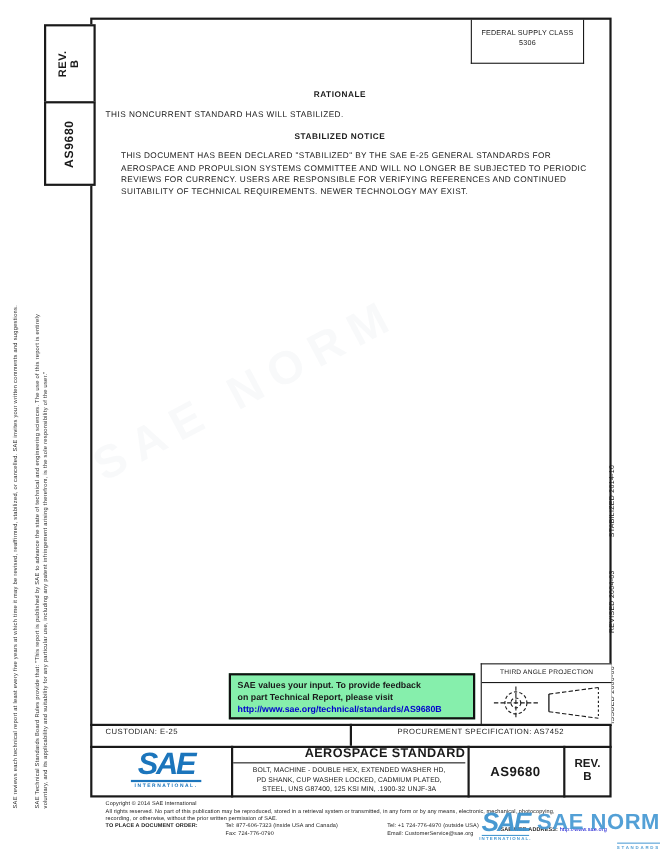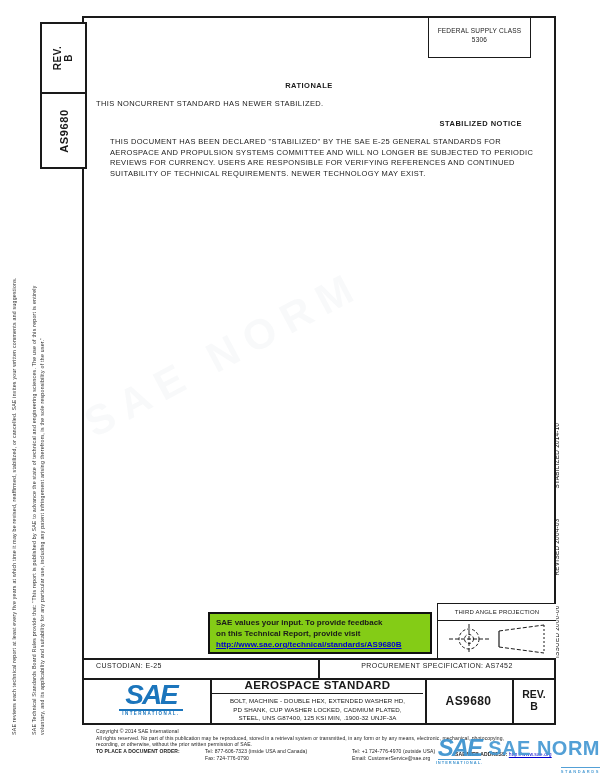--- a/index.html
+++ b/index.html
@@ -151,7 +151,7 @@
   </div>
 
   <div class="center-head h-rationale">RATIONALE</div>
-  <div class="p-rationale">THIS NONCURRENT STANDARD HAS NEWER STABILIZED.</div>
+  <div class="p-rationale">THIS NONCURRENT STANDARD HAS WILL STABILIZED.</div>
   <div class="center-head h-notice">STABILIZED NOTICE</div>
   <div class="p-notice">THIS DOCUMENT HAS BEEN DECLARED "STABILIZED" BY THE SAE E-25 GENERAL STANDARDS FOR AEROSPACE AND PROPULSION SYSTEMS COMMITTEE AND WILL NO LONGER BE SUBJECTED TO PERIODIC REVIEWS FOR CURRENCY. USERS ARE RESPONSIBLE FOR VERIFYING REFERENCES AND CONTINUED SUITABILITY OF TECHNICAL REQUIREMENTS. NEWER TECHNOLOGY MAY EXIST.</div>
 

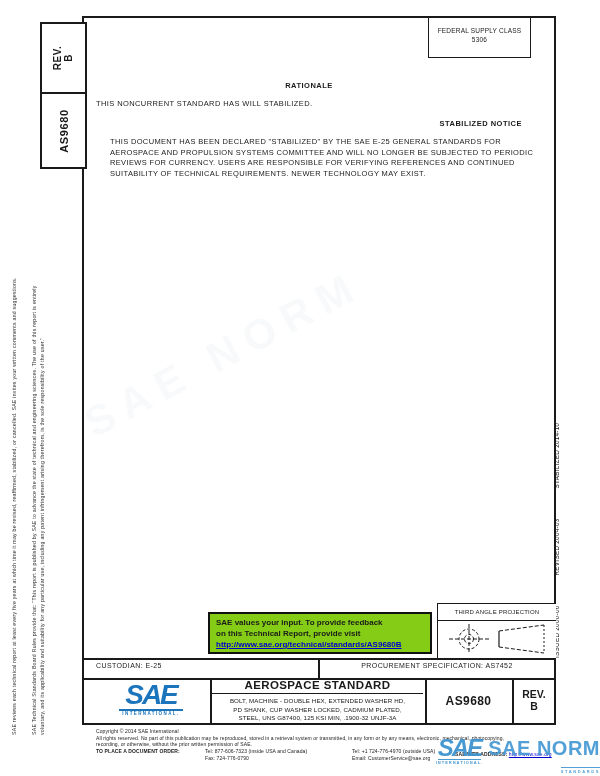--- a/index.html
+++ b/index.html
@@ -31,7 +31,7 @@
   .center-head { position:absolute; left:96px; width:426px; text-align:center;
     font-size:7.5px; letter-spacing:0.5px;font-weight:bold; }
   .h-rationale { top:81px; }
-  .h-notice { top:119px;text-align:right; }
+  .h-notice { top:119px; }
   .p-rationale { position:absolute; left:96px; top:99px; font-size:7.5px; letter-spacing:0.4px; }
   .p-notice { position:absolute; left:96px; top:137px; width:432px; font-size:7.5px;
     line-height:10.5px; letter-spacing:0.35px;margin-left:14px; }

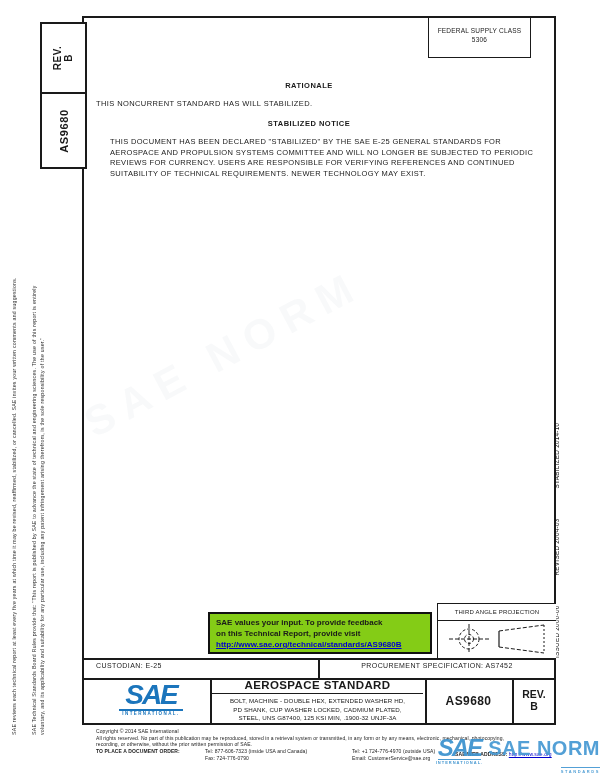--- a/index.html
+++ b/index.html
@@ -52,7 +52,7 @@
   
   .feedback { position:absolute; left:208px; top:612px; width:224px; height:42px;
     border:2.5px solid #111; padding:3px 6px; font-size:8px; font-weight:bold;
-    line-height:11px; z-index:2; background:#84cc16; }
+    line-height:11px; z-index:2; background:#86efac; }
   .link { color:#0000cd; text-decoration:underline; cursor:pointer; }
 
   

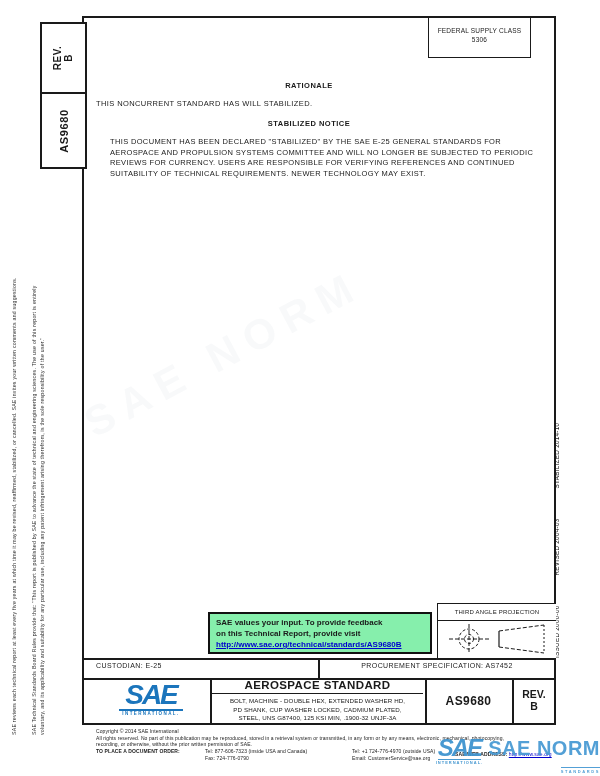--- a/index.html
+++ b/index.html
@@ -167,7 +167,7 @@
 
   <div class="feedback">
     <div>SAE values your input. To provide feedback</div>
-    <div>on this Technical Report, provide visit</div>
+    <div>on part Technical Report, please visit</div>
     <div class="link">http://www.sae.org/technical/standards/AS9680B</div>
   </div>
 

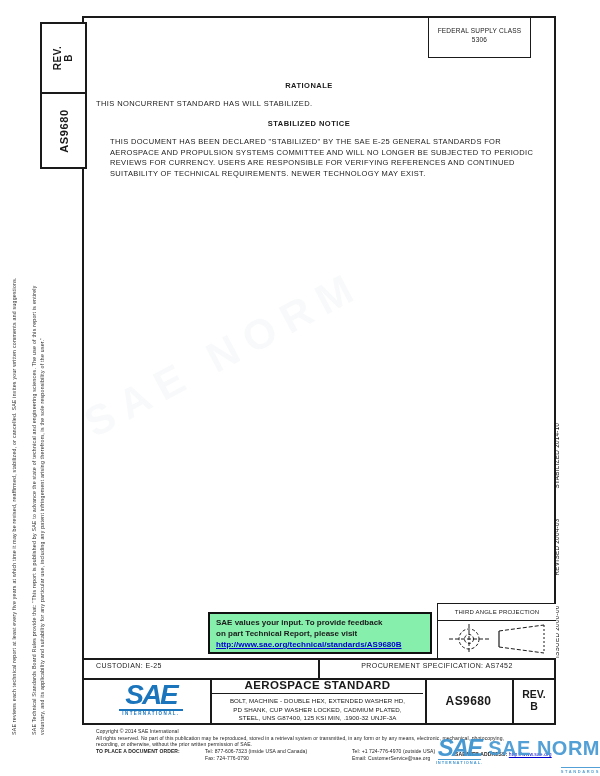--- a/index.html
+++ b/index.html
@@ -53,7 +53,7 @@
   .feedback { position:absolute; left:208px; top:612px; width:224px; height:42px;
     border:2.5px solid #111; padding:3px 6px; font-size:8px; font-weight:bold;
     line-height:11px; z-index:2; background:#86efac; }
-  .link { color:#0000cd; text-decoration:underline; cursor:pointer; }
+  .link { color:#0000cd; cursor:pointer; }
 
   
   .proj { position:absolute; left:437px; top:603px; width:119px; height:57px;

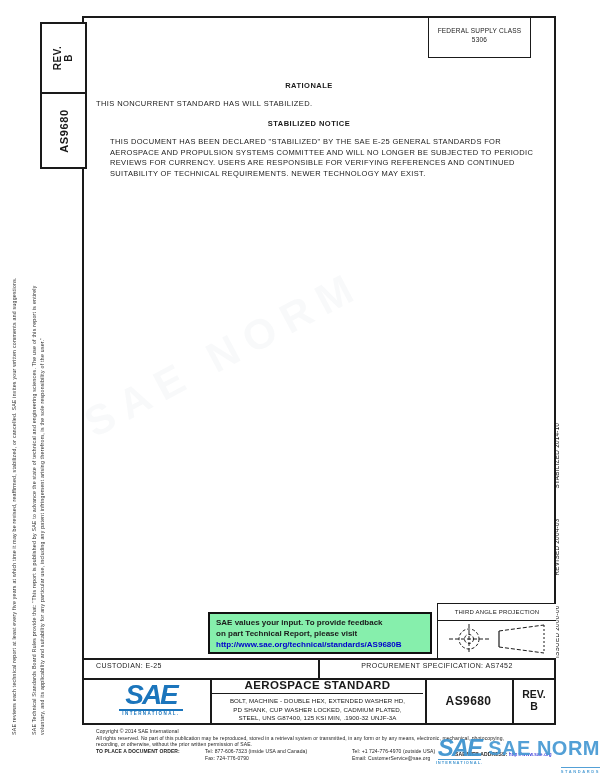--- a/index.html
+++ b/index.html
@@ -84,7 +84,7 @@
   .sae-logo .sub { font-size:4.5px; letter-spacing:1.4px; color:#1b75bc; font-weight:bold; }
 
   
-  .std-type { position:absolute; left:212px; top:679px; width:211px; text-align:center;
+  .std-type { position:absolute; left:212px; top:679px; width:211px; text-align:right;
     font-size:11.5px; font-weight:bold; letter-spacing:0.4px; border-bottom:1.5px solid #1a1a1a;
     padding-bottom:2px; }
   .std-title { position:absolute; left:212px; top:697px; width:211px; text-align:center;

